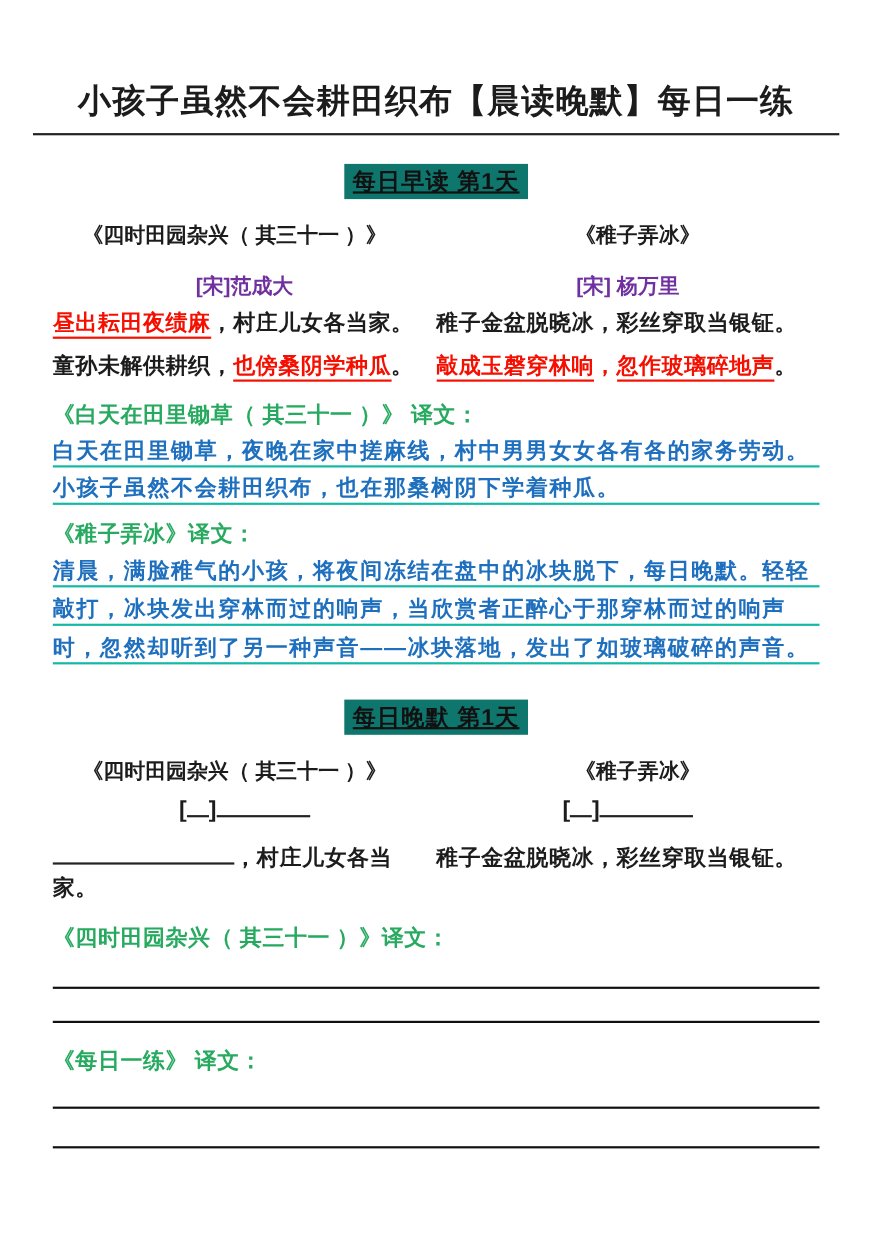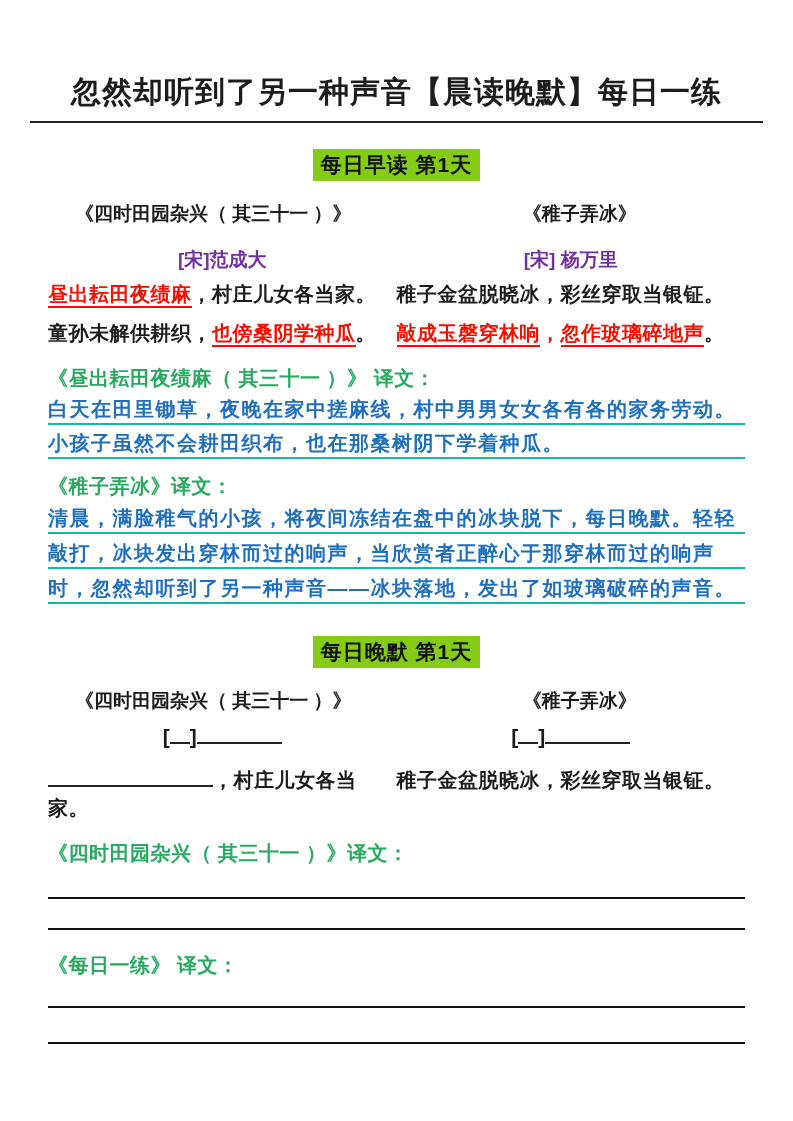--- a/index.html
+++ b/index.html
@@ -76,7 +76,7 @@
 <div class="page">
 
   <div class="title-wrap">
-    <h1 class="title">忽然却听到了另一种声音【晨读晚默】每日一练</h1>
+    <h1 class="title">小孩子虽然不会耕田织布【晨读晚默】每日一练</h1>
   </div>
 
   <div class="content">

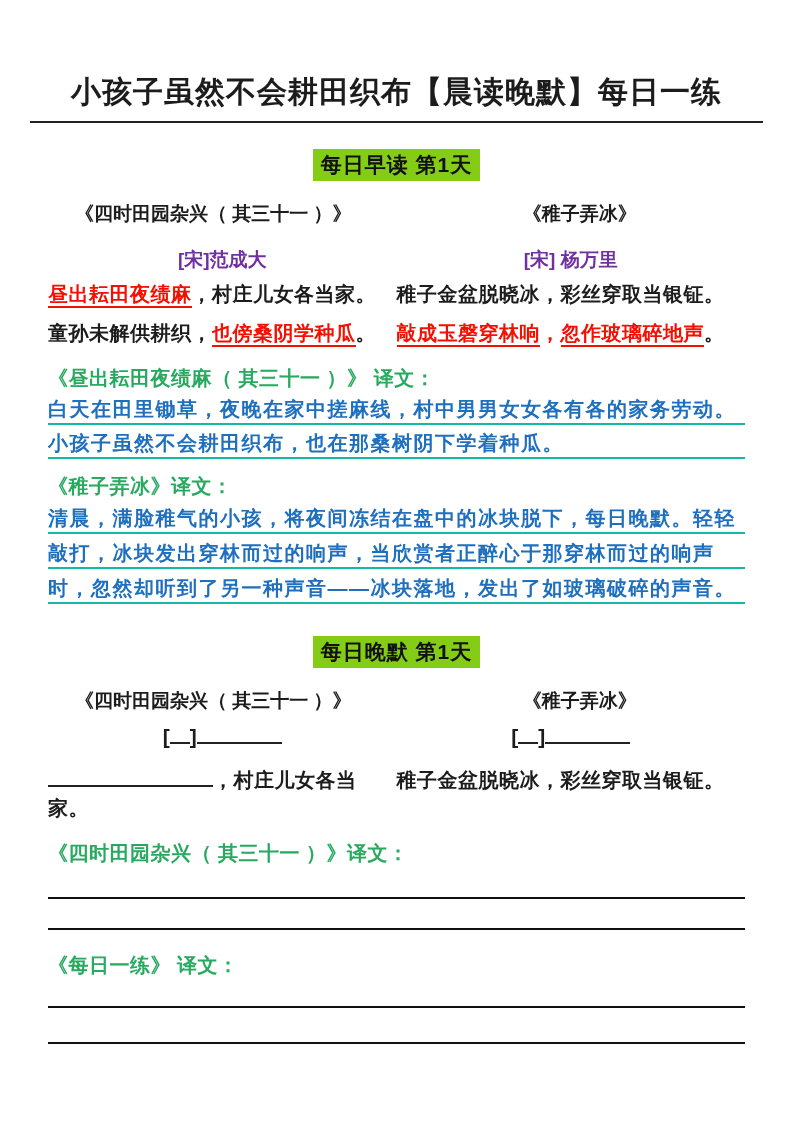--- a/index.html
+++ b/index.html
@@ -20,8 +20,8 @@
   .m-top-26 { margin-top:26px; }
   .m-top-32 { margin-top:32px; }
   .section-header {
-    display:inline-block; background:#84cc16; color:#111;
-    font-size:21px; padding:2px 8px; letter-spacing:1px;
+    display:inline-block; background:#0f766e; color:#111;
+    font-size:21px; padding:2px 8px; letter-spacing:1px;text-decoration:underline;
   }
 
   .two-col { display:flex; }

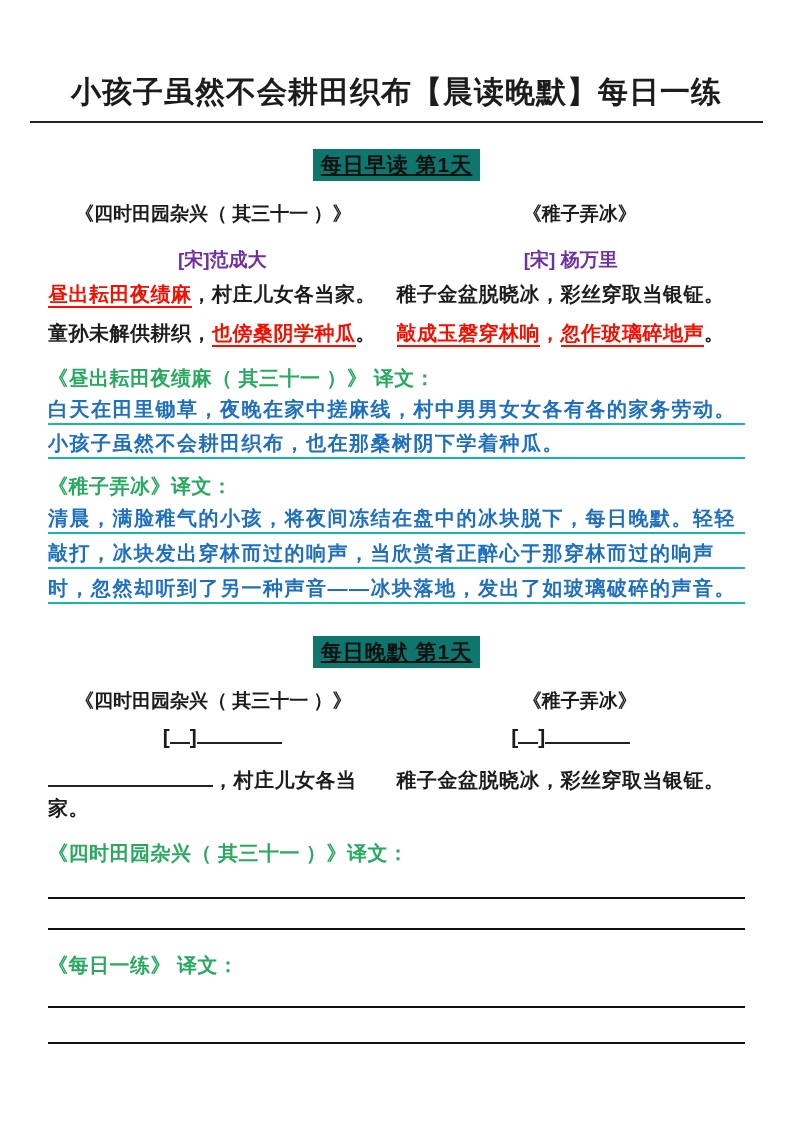--- a/index.html
+++ b/index.html
@@ -113,7 +113,7 @@
       </div>
     </div>
 
-    <div class="green-header gm-1">《昼出耘田夜绩麻（ 其三十一 ）》 译文：</div>
+    <div class="green-header gm-1">《白天在田里锄草（ 其三十一 ）》 译文：</div>
     <div class="blue-line">白天在田里锄草，夜晚在家中搓麻线，村中男男女女各有各的家务劳动。</div>
     <div class="blue-line">小孩子虽然不会耕田织布，也在那桑树阴下学着种瓜。</div>
 

